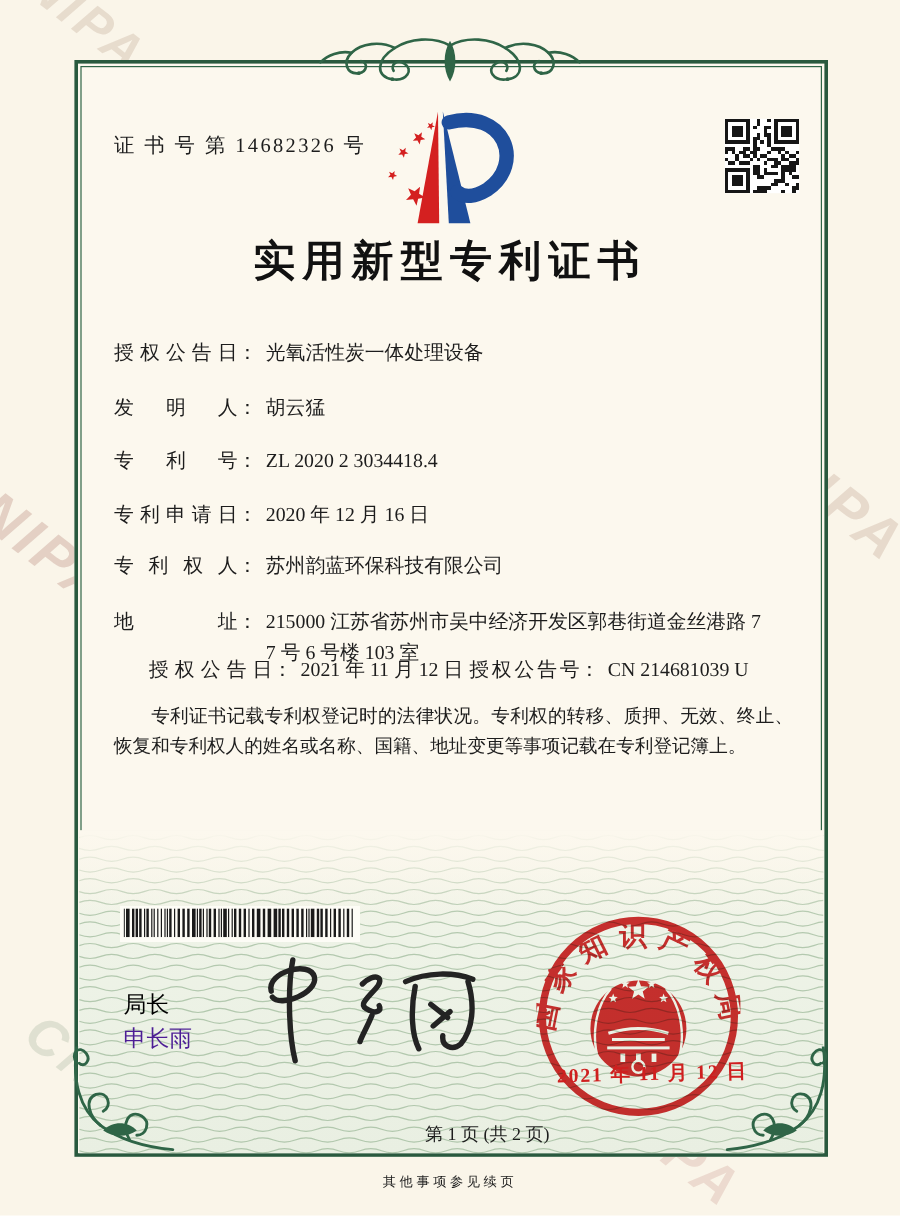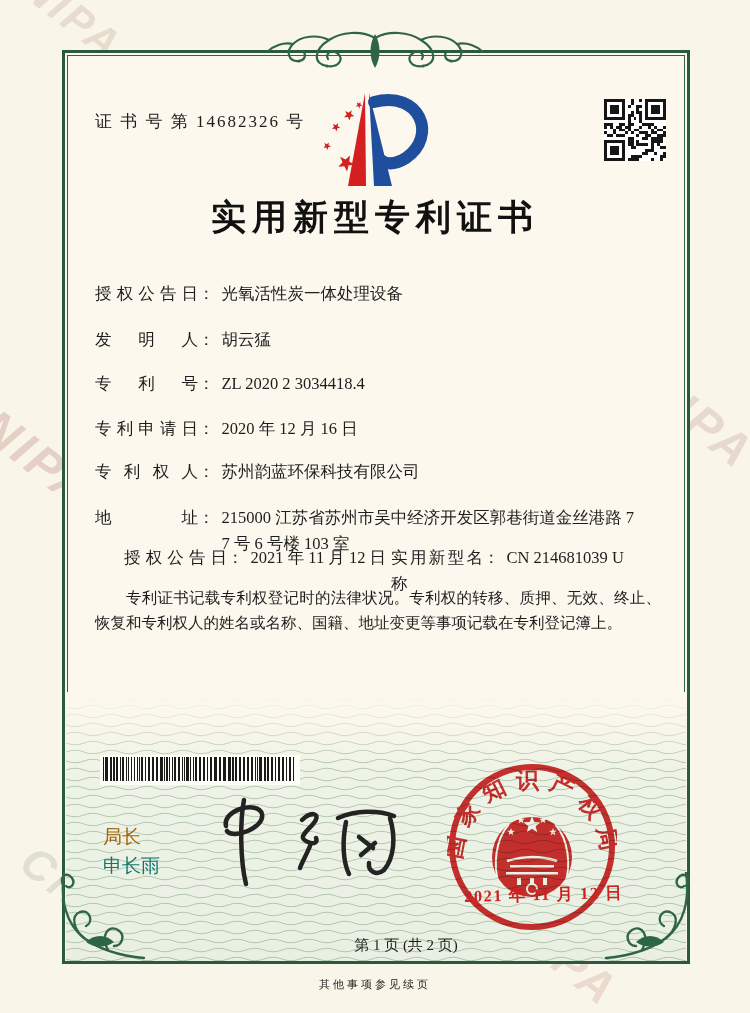--- a/index.html
+++ b/index.html
@@ -320,7 +320,7 @@
   </div>
   <div class="field-row" style="top:545px;margin-left:29px;">
     <span class="flabel">授权公告日</span><span class="fcolon">：</span><span class="fvalue">2021 年 11 月 12 日</span>
-    <span class="pair2"><span class="flabel2">实用新型名称</span><span class="fcolon">：</span><span class="fvalue">CN 214681039 U</span></span>
+    <span class="pair2"><span class="flabel2">授权公告号</span><span class="fcolon">：</span><span class="fvalue">CN 214681039 U</span></span>
   </div>
 
   <div class="body-text">

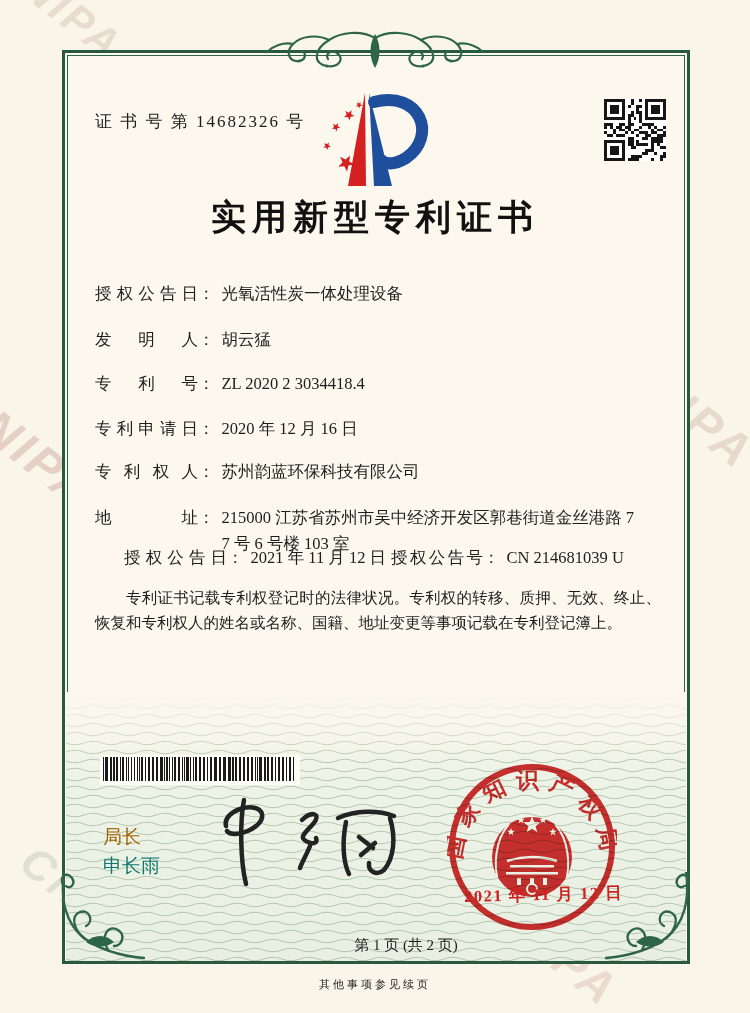--- a/index.html
+++ b/index.html
@@ -62,7 +62,7 @@
   }
   
   .barcode{position:absolute;left:100px;top:755px;width:200px;height:30px;z-index:4;background:#fdfcf6;padding:2px 3px;box-sizing:border-box;}
-  .signer-title{position:absolute;left:103px;top:824px;font-size:19px;z-index:4;font-family:"Liberation Sans","DejaVu Sans",sans-serif;color:#a16207;}
+  .signer-title{position:absolute;left:103px;top:824px;font-size:19px;z-index:4;font-family:"Liberation Sans","DejaVu Sans",sans-serif;color:#000000;}
   .signer-name{position:absolute;left:103px;top:853px;font-size:19px;z-index:4;font-family:"Liberation Sans","DejaVu Sans",sans-serif;color:#0f766e;}
   .signature{position:absolute;left:210px;top:790px;z-index:5;}
   .seal{position:absolute;left:447px;top:762px;z-index:6;opacity:0.92;mix-blend-mode:multiply;}

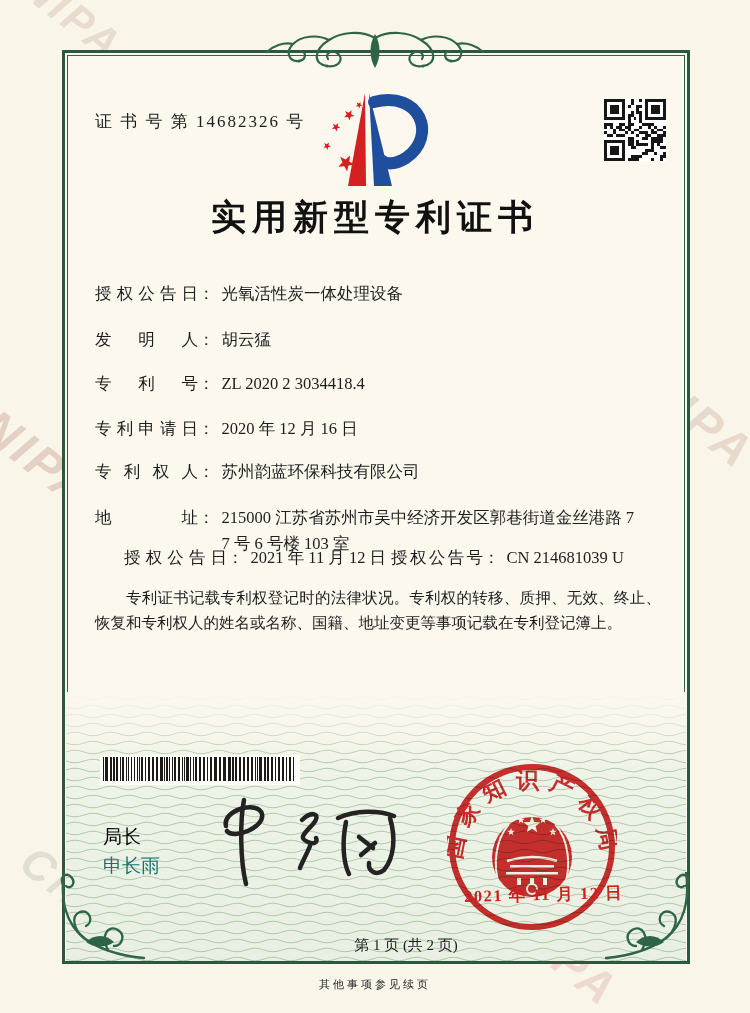--- a/index.html
+++ b/index.html
@@ -63,7 +63,7 @@
   
   .barcode{position:absolute;left:100px;top:755px;width:200px;height:30px;z-index:4;background:#fdfcf6;padding:2px 3px;box-sizing:border-box;}
   .signer-title{position:absolute;left:103px;top:824px;font-size:19px;z-index:4;font-family:"Liberation Sans","DejaVu Sans",sans-serif;color:#000000;}
-  .signer-name{position:absolute;left:103px;top:853px;font-size:19px;z-index:4;font-family:"Liberation Sans","DejaVu Sans",sans-serif;color:#0f766e;}
+  .signer-name{position:absolute;left:103px;top:853px;font-size:19px;z-index:4;font-family:"Liberation Sans","DejaVu Sans",sans-serif;color:#4c1d95;}
   .signature{position:absolute;left:210px;top:790px;z-index:5;}
   .seal{position:absolute;left:447px;top:762px;z-index:6;opacity:0.92;mix-blend-mode:multiply;}
   .seal-date{

